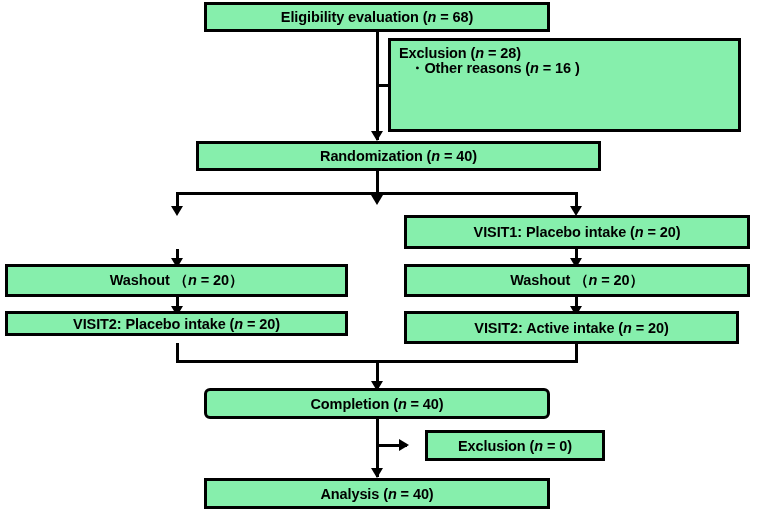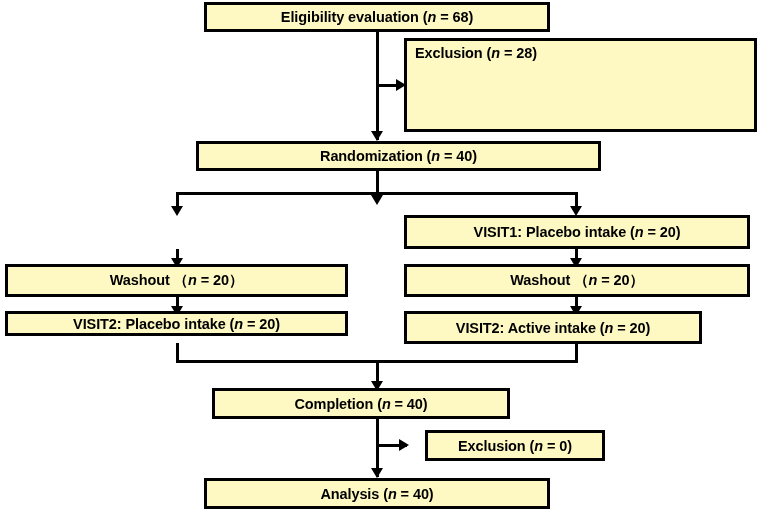--- a/index.html
+++ b/index.html
@@ -19,7 +19,7 @@
     position: absolute;
     box-sizing: border-box;
     border: 3px solid #000000;
-    background: #fef9c3;
+    background: #86efac;
     display: flex;
     align-items: center;
     justify-content: center;

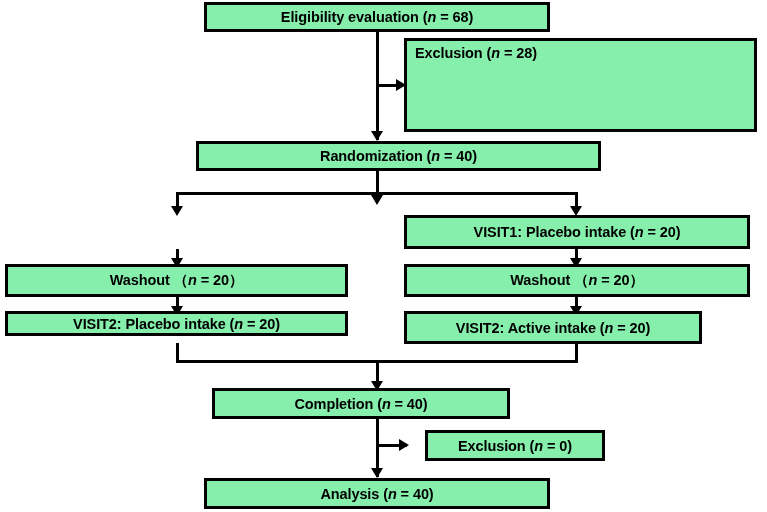--- a/index.html
+++ b/index.html
@@ -126,7 +126,7 @@
     <span>Eligibility evaluation (<span class="it">n</span> = 68)</span>
   </div>
 
-  <div class="box left-align" style="left:404px; top:38px; width:353px; height:94px;">
+  <div class="box left-align" style="left:388px; top:38px; width:353px; height:94px;">
     <span class="excl-line">Exclusion (<span class="it">n</span> = 28)</span>
   </div>
 

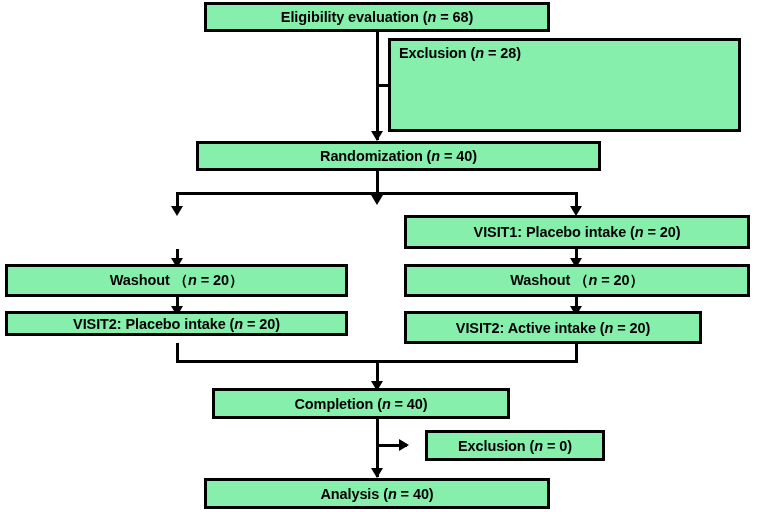--- a/index.html
+++ b/index.html
@@ -128,6 +128,7 @@
 
   <div class="box left-align" style="left:388px; top:38px; width:353px; height:94px;">
     <span class="excl-line">Exclusion (<span class="it">n</span> = 28)</span>
+    <span class="excl-line excl-sub">・Other reasons (<span class="it">n</span> = 16 )</span>
   </div>
 
   <div class="box" style="left:196px; top:141px; width:405px; height:30px;">

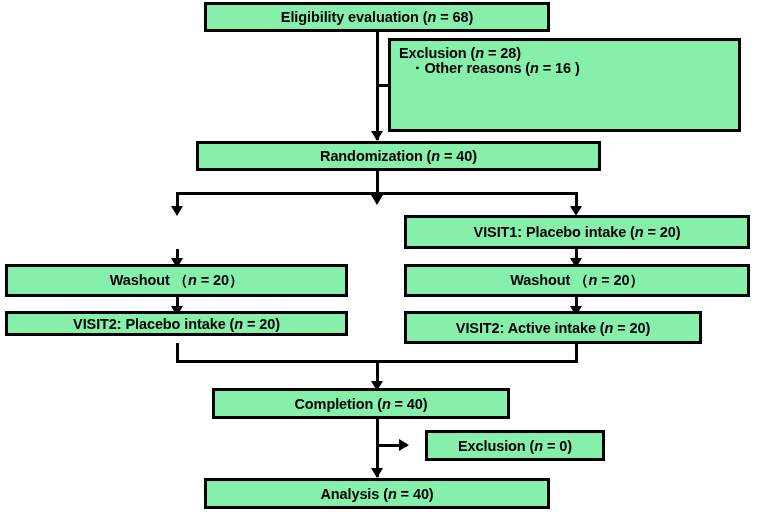--- a/index.html
+++ b/index.html
@@ -152,7 +152,7 @@
     <span>Washout （<span class="it">n</span> = 20）</span>
   </div>
 
-  <div class="box" style="left:404px; top:311px; width:298px; height:33px;text-align:right;">
+  <div class="box" style="left:404px; top:311px; width:335px; height:33px;text-align:right;">
     <span>VISIT2: Active intake (<span class="it">n</span> = 20)</span>
   </div>
 

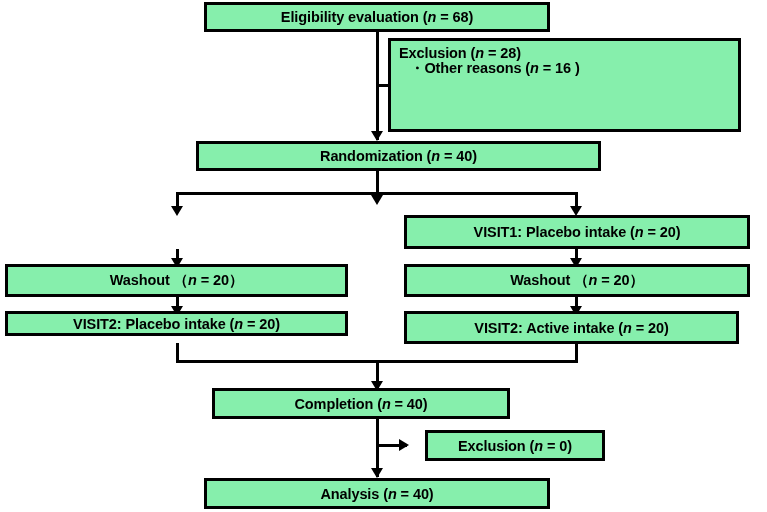--- a/index.html
+++ b/index.html
@@ -156,7 +156,7 @@
     <span>VISIT2: Active intake (<span class="it">n</span> = 20)</span>
   </div>
 
-  <div class="box" style="left:212px; top:388px; width:298px; height:31px;">
+  <div class="box" style="left:204px; top:388px; width:346px; height:31px;border-radius:6px;">
     <span>Completion (<span class="it">n</span> = 40)</span>
   </div>
 

